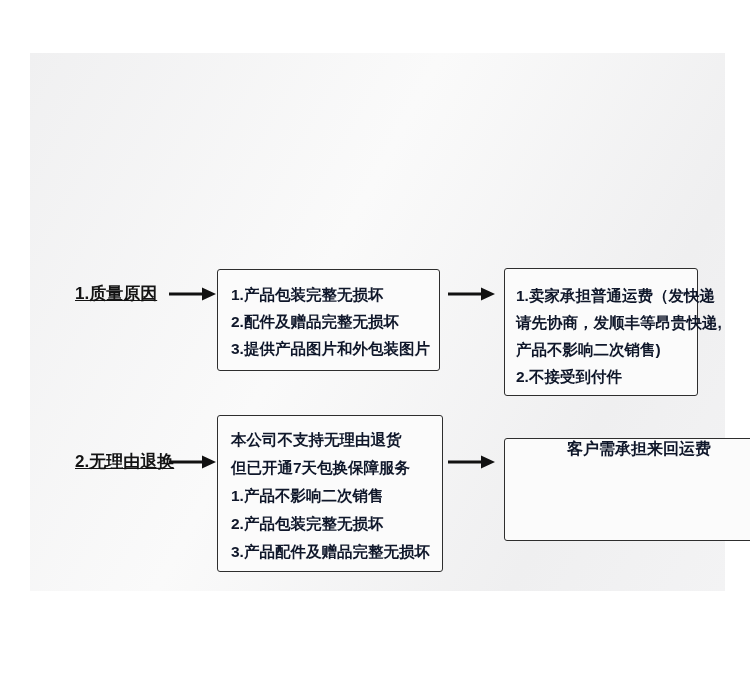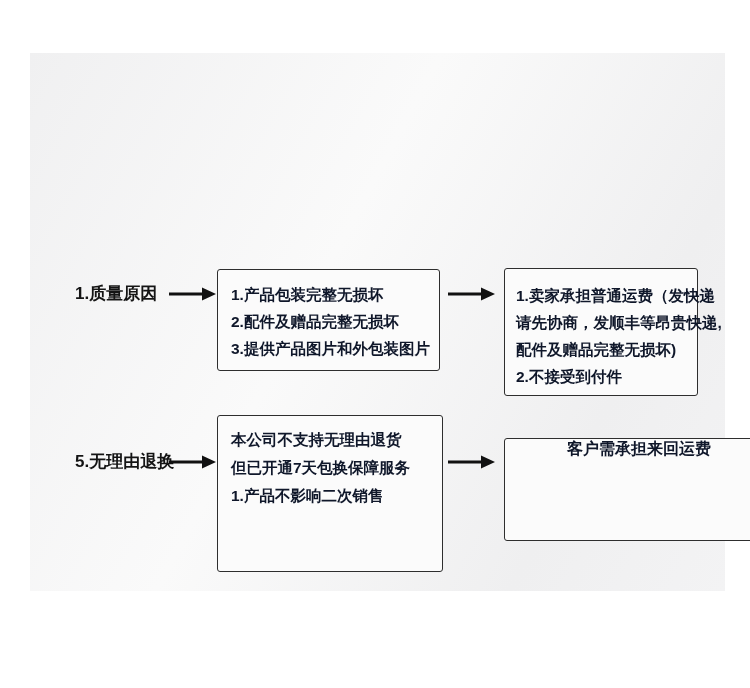--- a/index.html
+++ b/index.html
@@ -22,7 +22,7 @@
   }
   .flow-label {
     position:absolute; height:18px; line-height:18px;
-    font-size:17px; font-weight:bold; color:#141414; white-space:nowrap;
+    font-size:17px; font-weight:bold; color:#141414; white-space:nowrap;text-decoration:underline;
   }
   .label-1 { left:45px; top:232px; }
   .label-2 { left:45px; top:400px; }

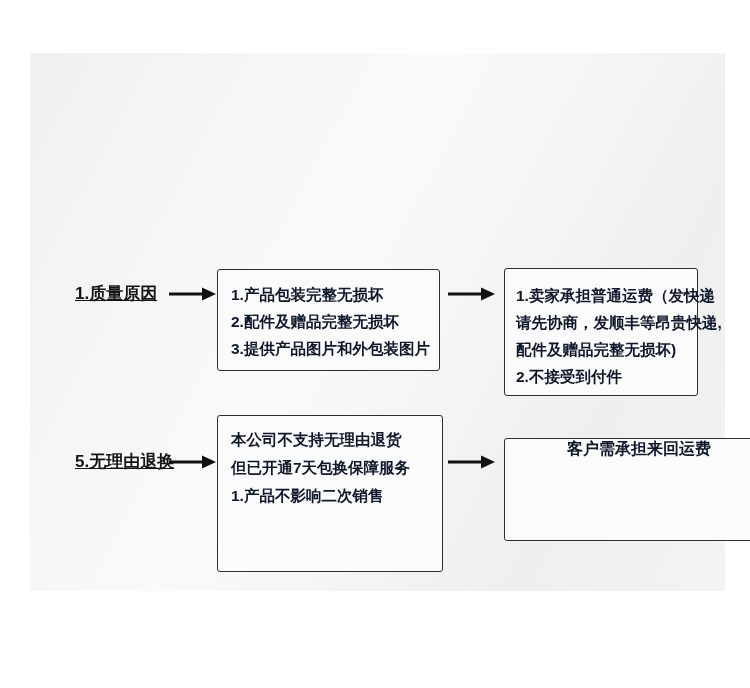--- a/index.html
+++ b/index.html
@@ -71,7 +71,7 @@
     <div class="box box-2">
       <div class="bline">1.卖家承担普通运费（发快递</div>
       <div class="bline">请先协商，发顺丰等昂贵快递,</div>
-      <div class="bline">配件及赠品完整无损坏)</div>
+      <div class="bline">产品不影响二次销售)</div>
       <div class="bline">2.不接受到付件</div>
     </div>
 

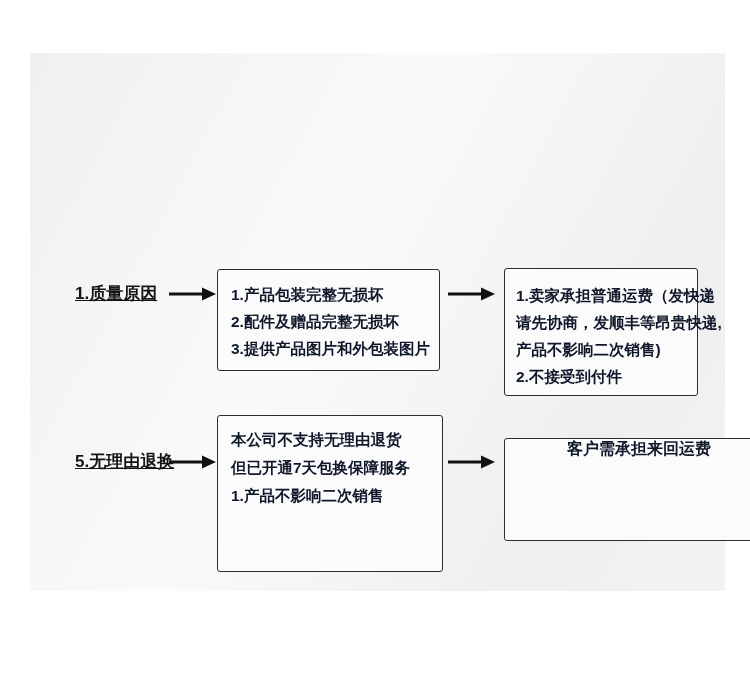--- a/index.html
+++ b/index.html
@@ -75,7 +75,7 @@
       <div class="bline">2.不接受到付件</div>
     </div>
 
-    <div class="flow-label label-2">5.无理由退换</div>
+    <div class="flow-label label-2">2.无理由退换</div>
 
     <svg class="arrow arrow-3" viewBox="0 0 48 18" xmlns="http://www.w3.org/2000/svg">
       <line x1="1" y1="9" x2="36" y2="9" stroke="#111111" stroke-width="3"></line>

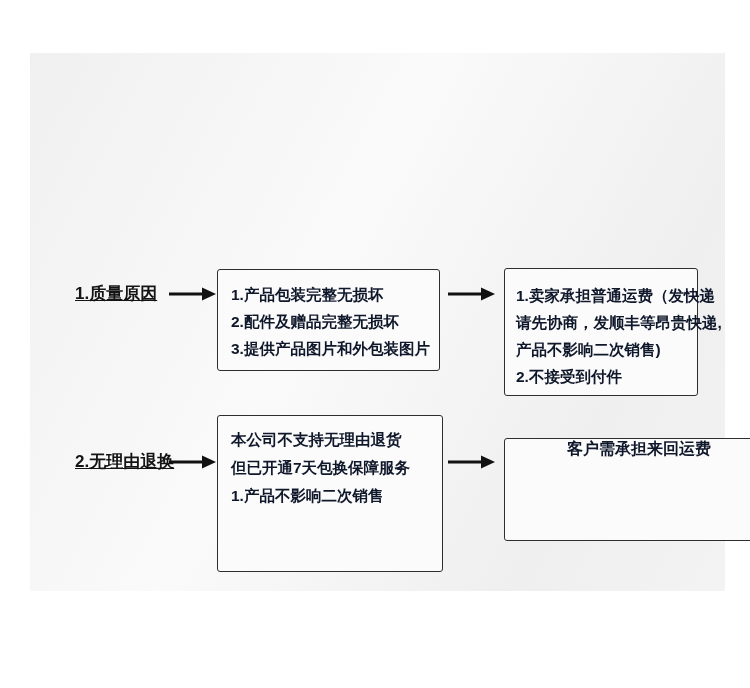--- a/index.html
+++ b/index.html
@@ -86,6 +86,7 @@
       <div class="bline">本公司不支持无理由退货</div>
       <div class="bline">但已开通7天包换保障服务</div>
       <div class="bline">1.产品不影响二次销售</div>
+      <div class="bline">2.产品包装完整无损坏</div>
     </div>
 
     <svg class="arrow arrow-4" viewBox="0 0 48 18" xmlns="http://www.w3.org/2000/svg">

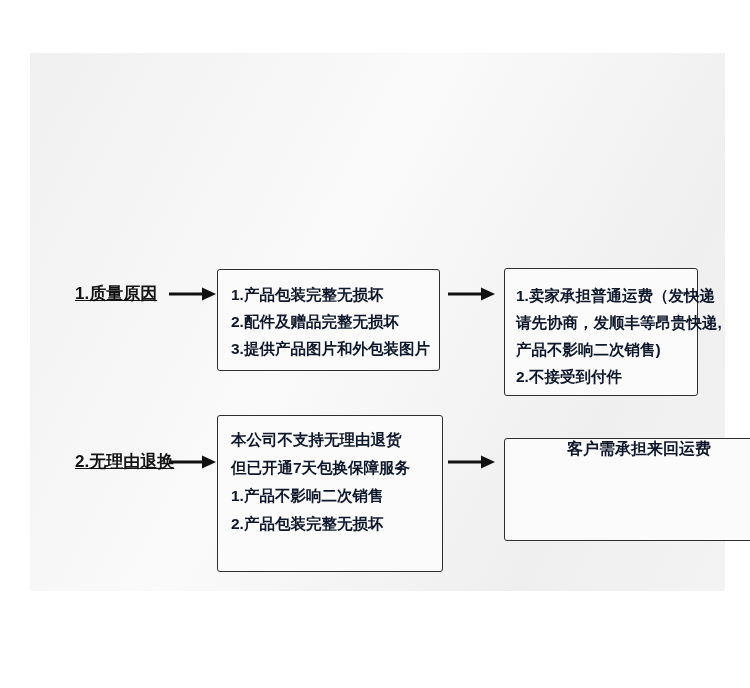--- a/index.html
+++ b/index.html
@@ -87,6 +87,7 @@
       <div class="bline">但已开通7天包换保障服务</div>
       <div class="bline">1.产品不影响二次销售</div>
       <div class="bline">2.产品包装完整无损坏</div>
+      <div class="bline">3.产品配件及赠品完整无损坏</div>
     </div>
 
     <svg class="arrow arrow-4" viewBox="0 0 48 18" xmlns="http://www.w3.org/2000/svg">

